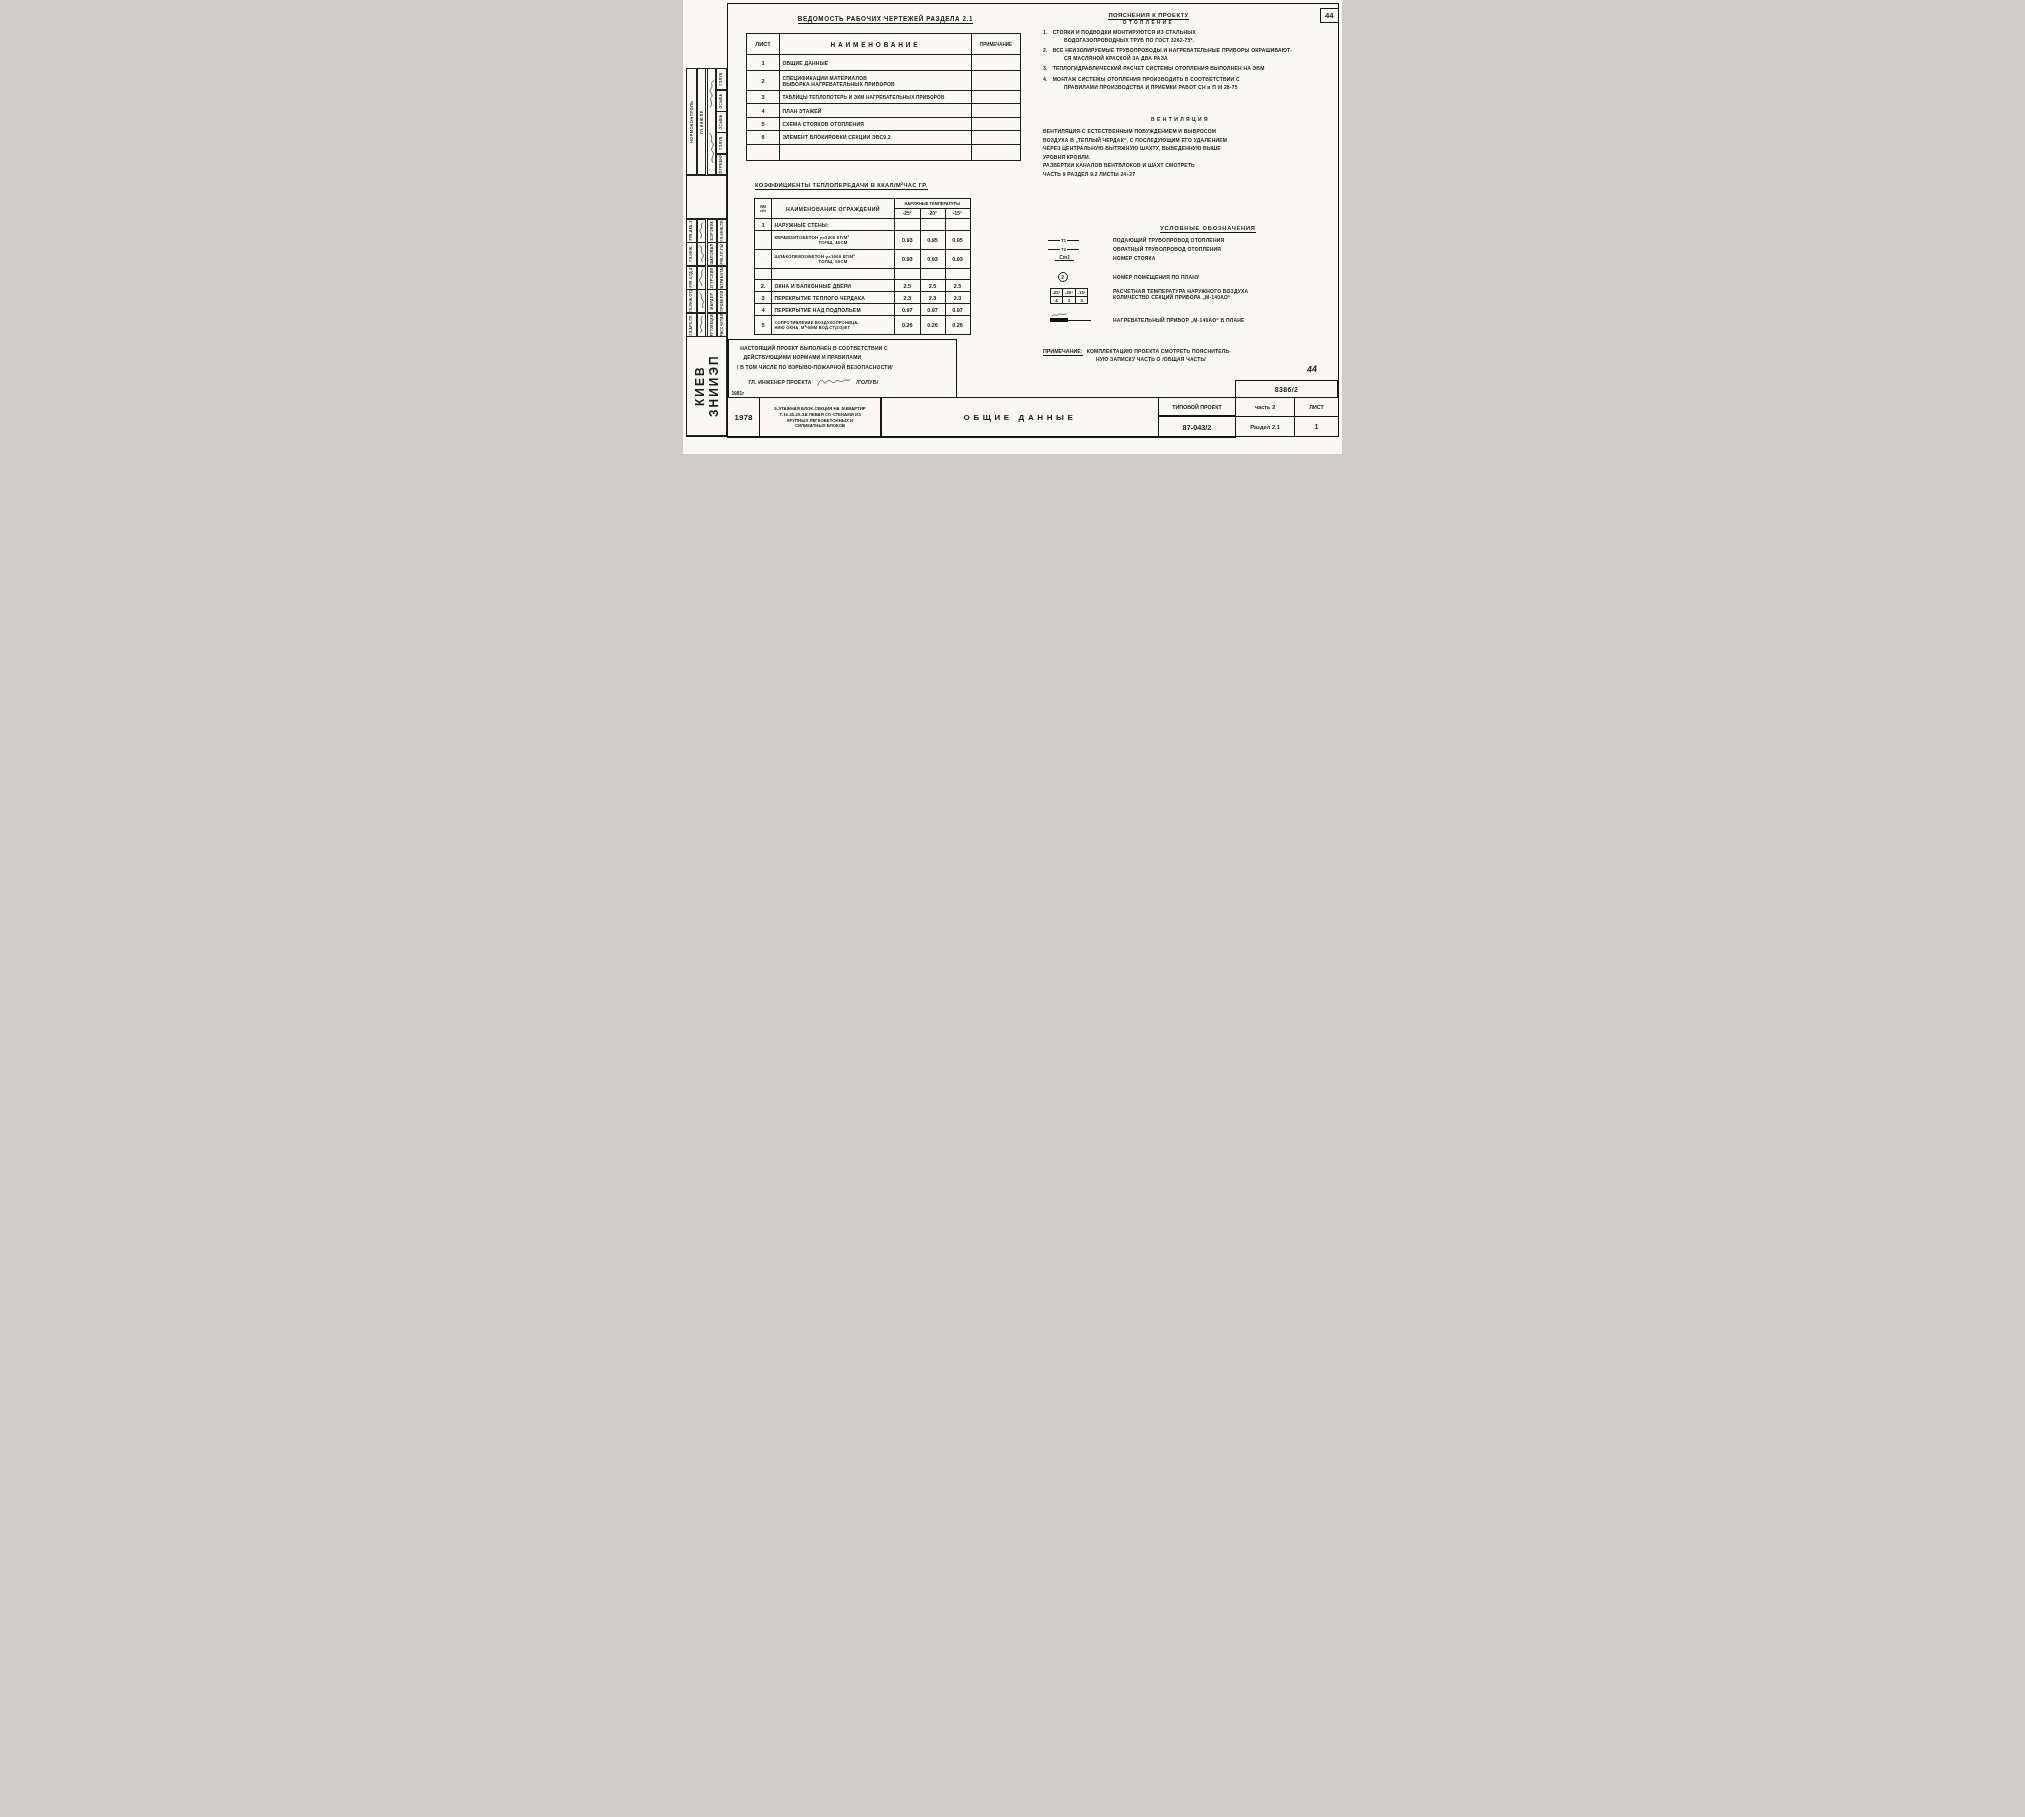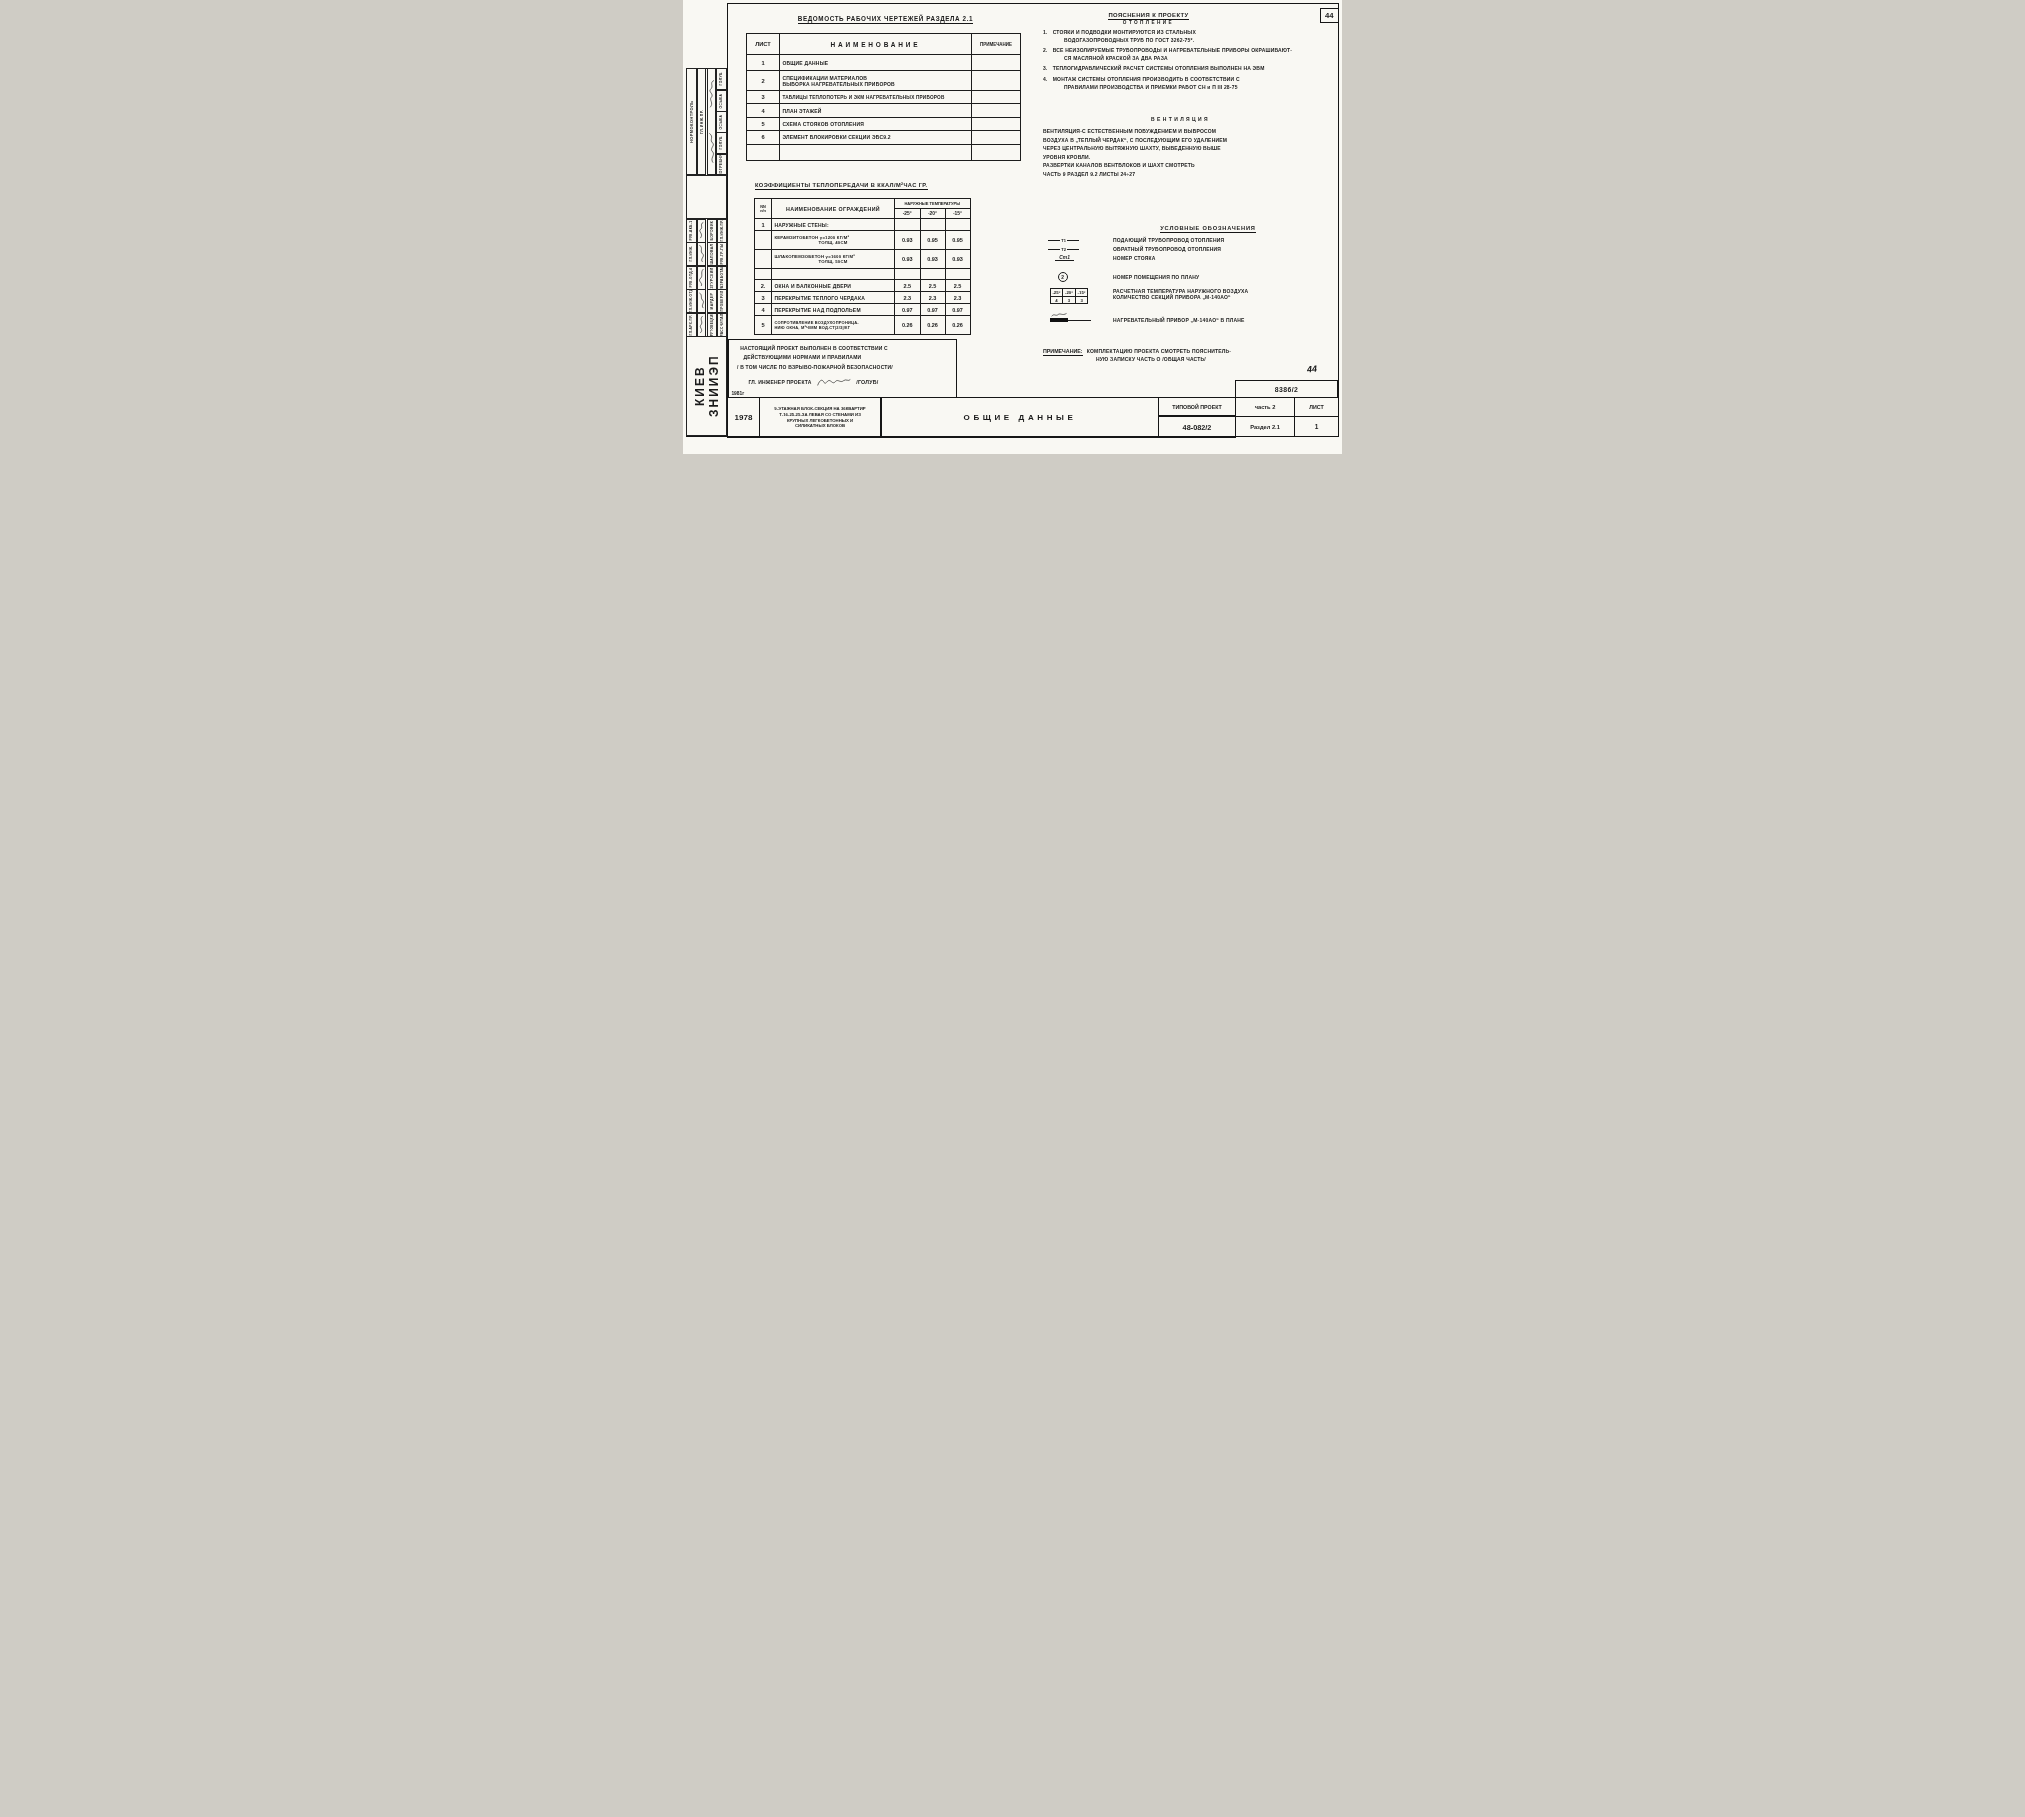--- a/index.html
+++ b/index.html
@@ -526,7 +526,7 @@
     <span style="font-size:5.3px;">ТИПОВОЙ ПРОЕКТ</span>
   </div>
   <div class="tb-cell" style="left:475px; top:416px; width:78px; height:22px;">
-    <span style="font-size:7.3px;">48-082/2</span>
+    <span style="font-size:7.3px;">87-043/2</span>
   </div>
   <div class="tb-cell" style="left:552px; top:397px; width:60px; height:20px;">
     <span style="font-size:5.7px;">часть 2</span>

